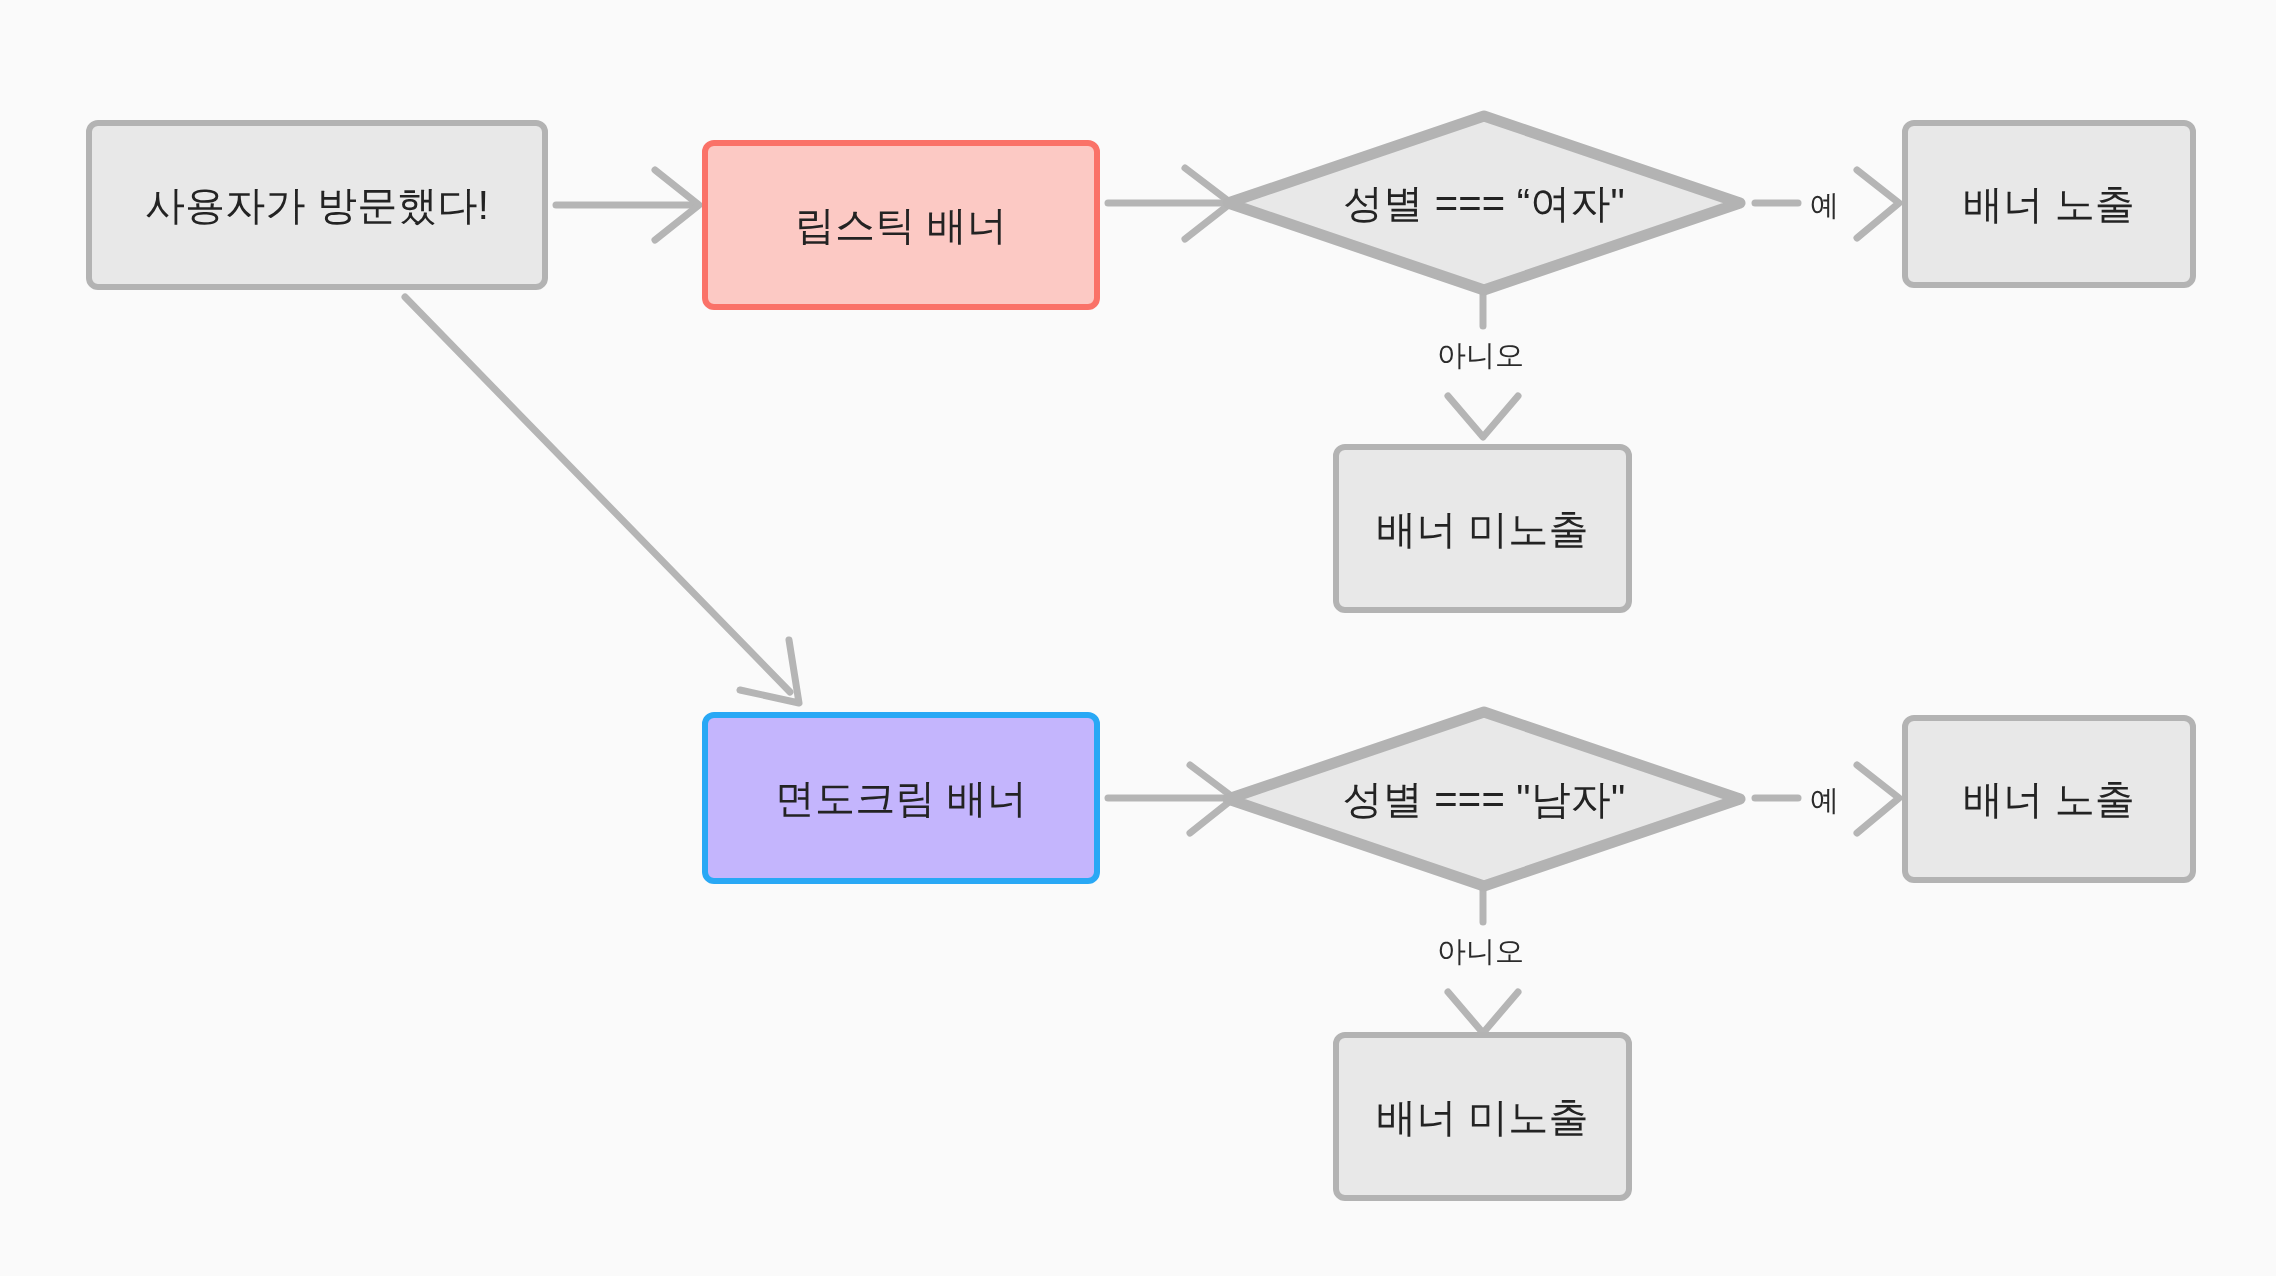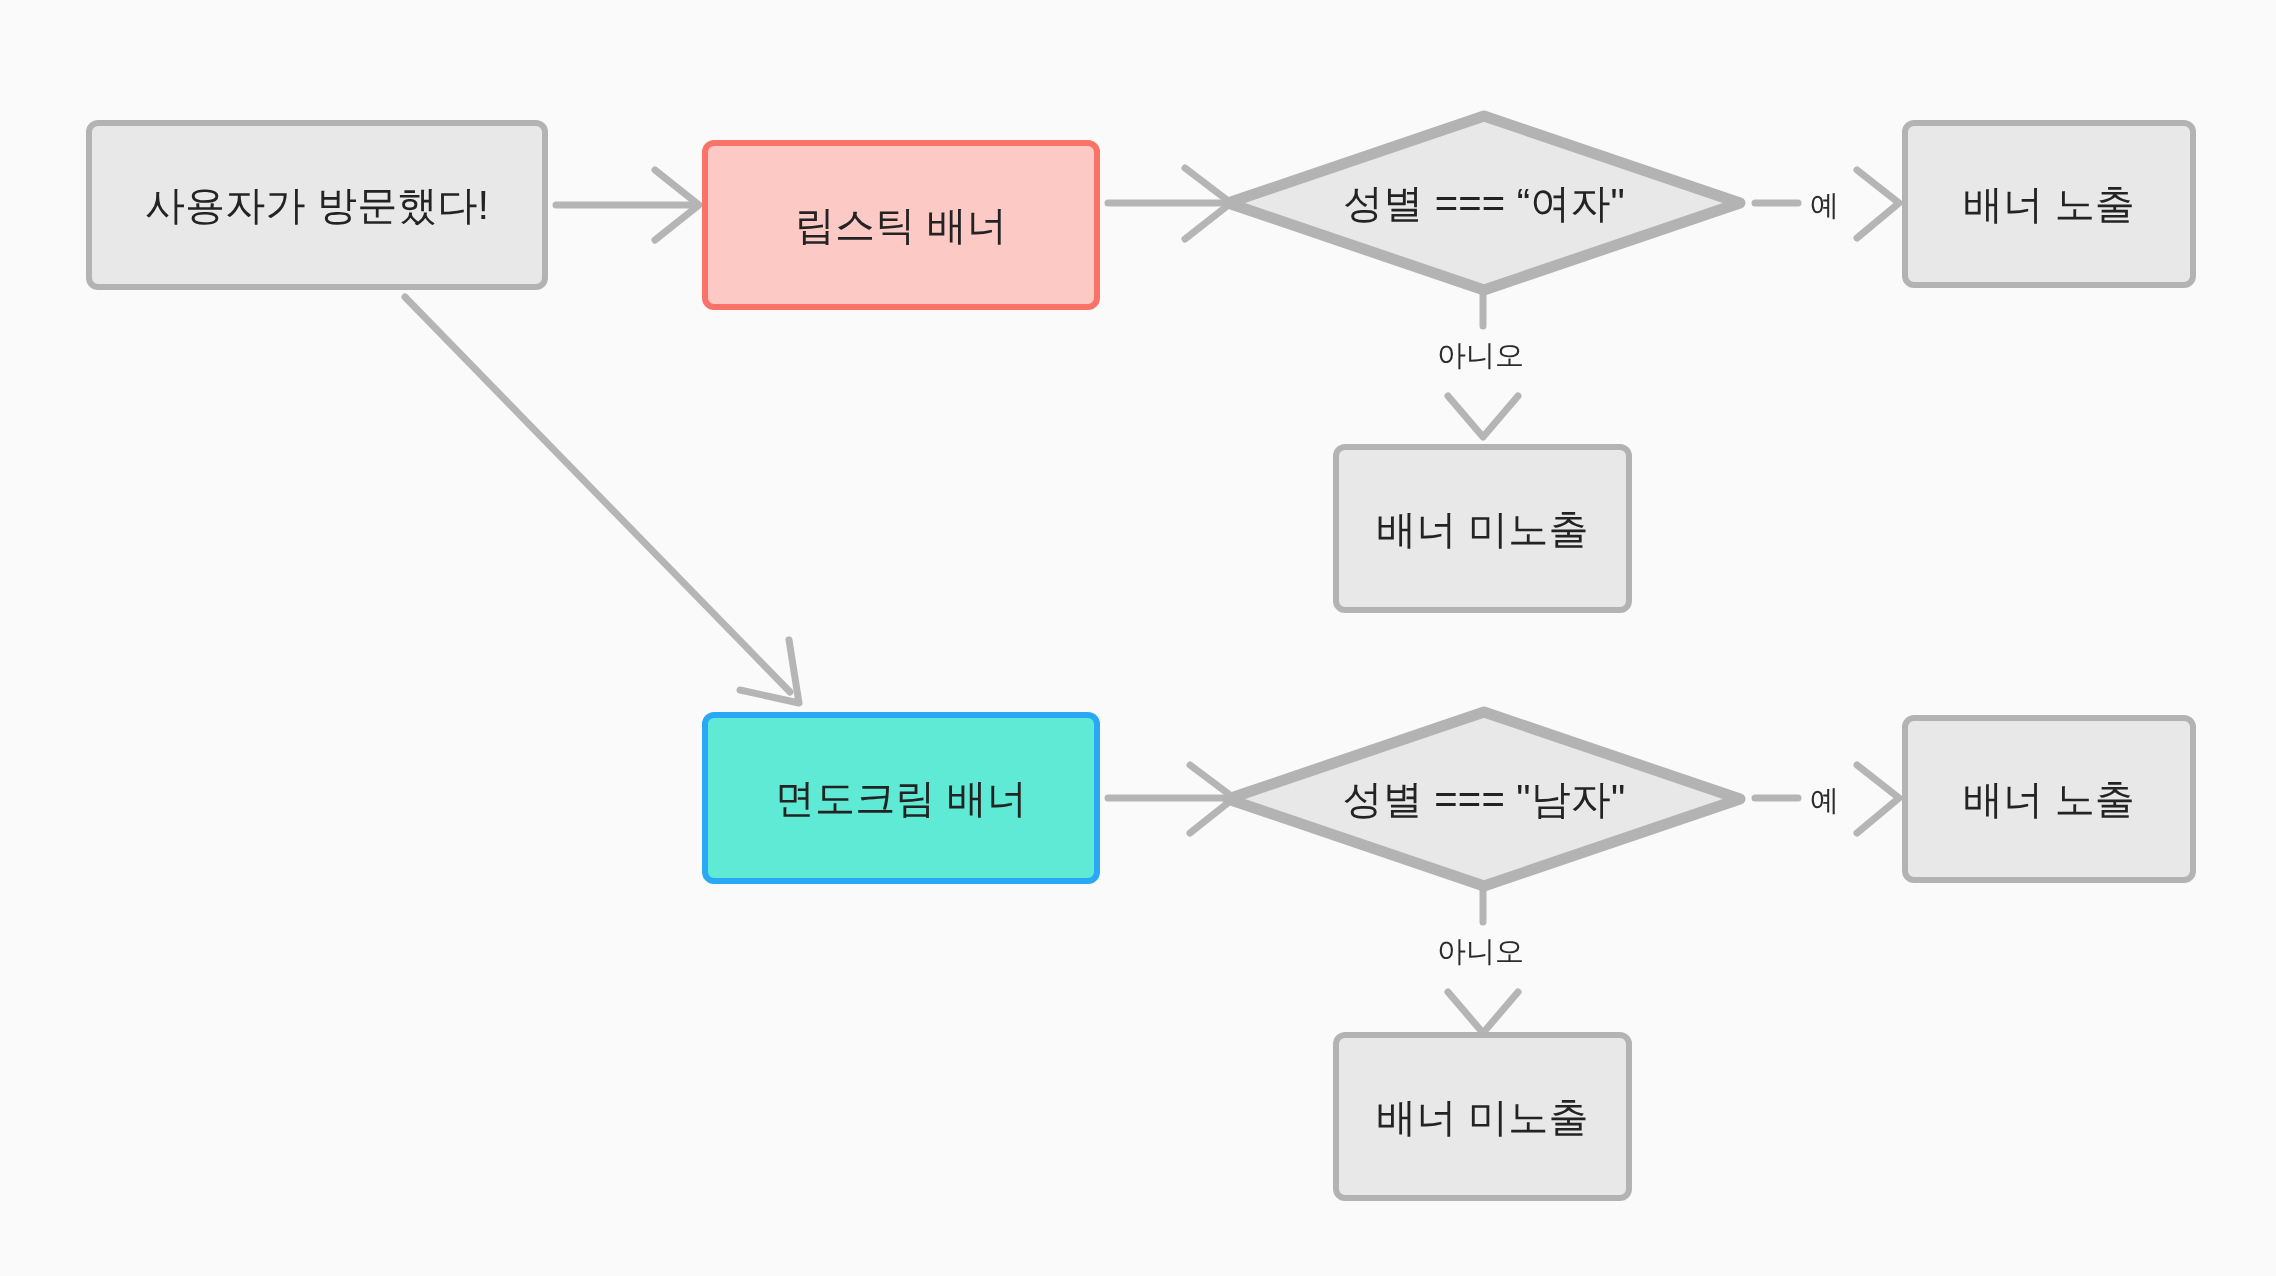--- a/index.html
+++ b/index.html
@@ -44,7 +44,7 @@
   }
   .node.rect.accent-blue {
     border-color: #29a8f5;
-    background: #5eead4;
+    background: #c4b5fd;
   }
   .node.diamond {
     background: transparent;

